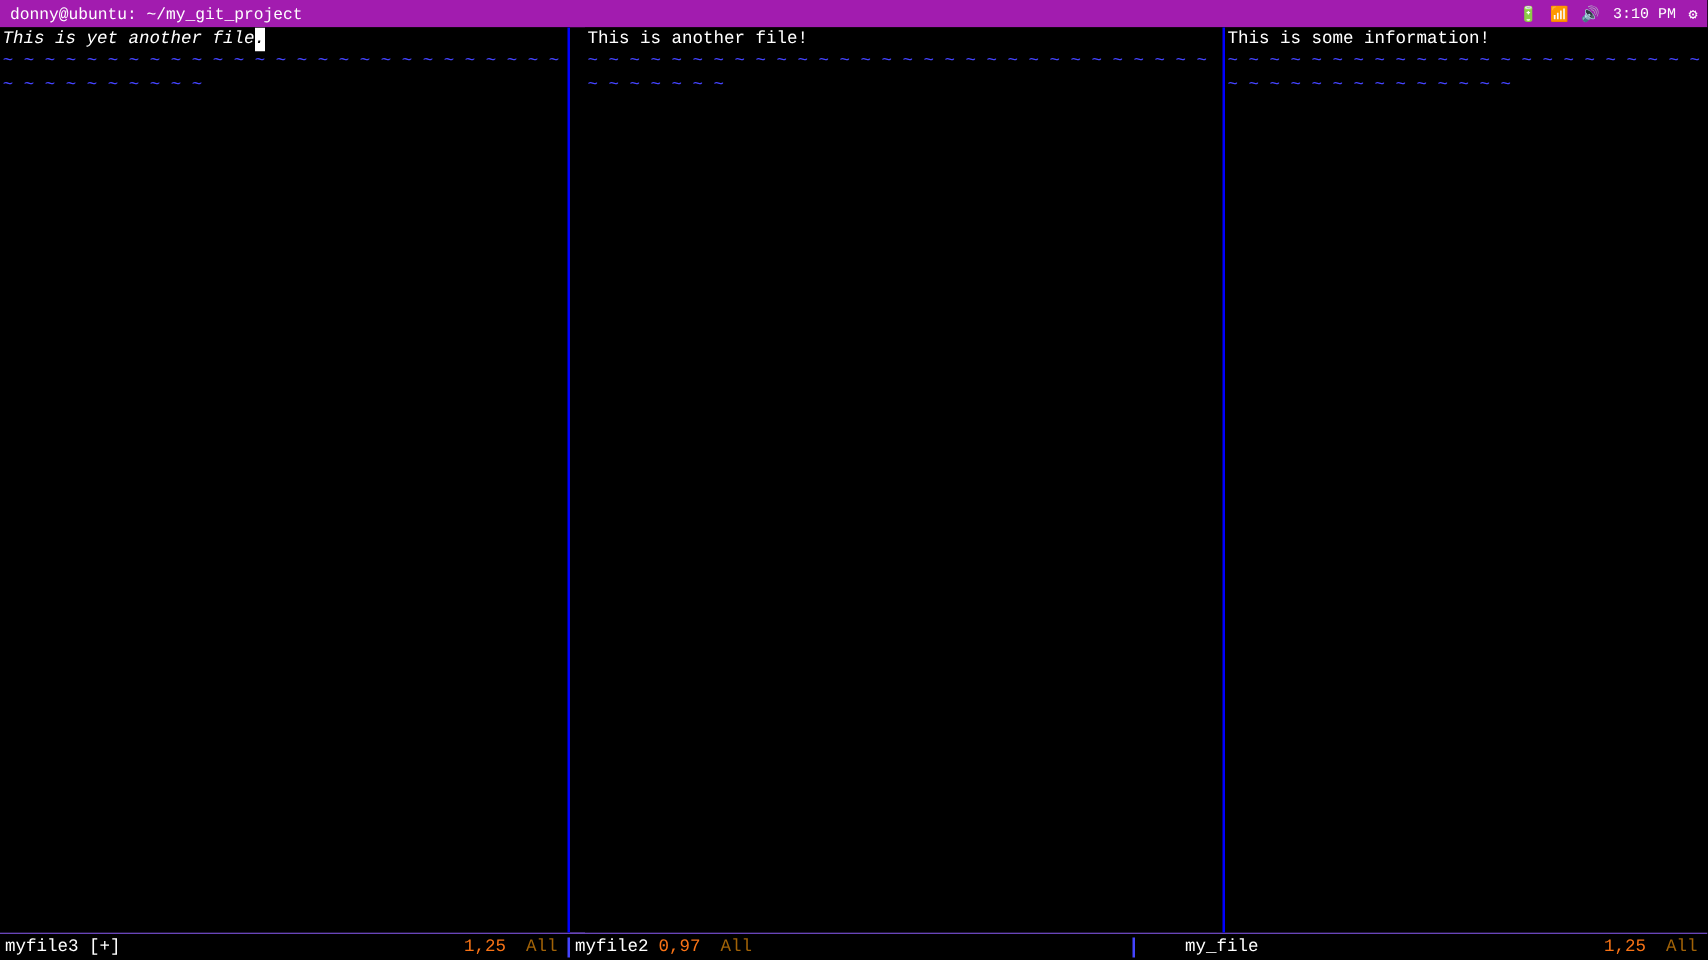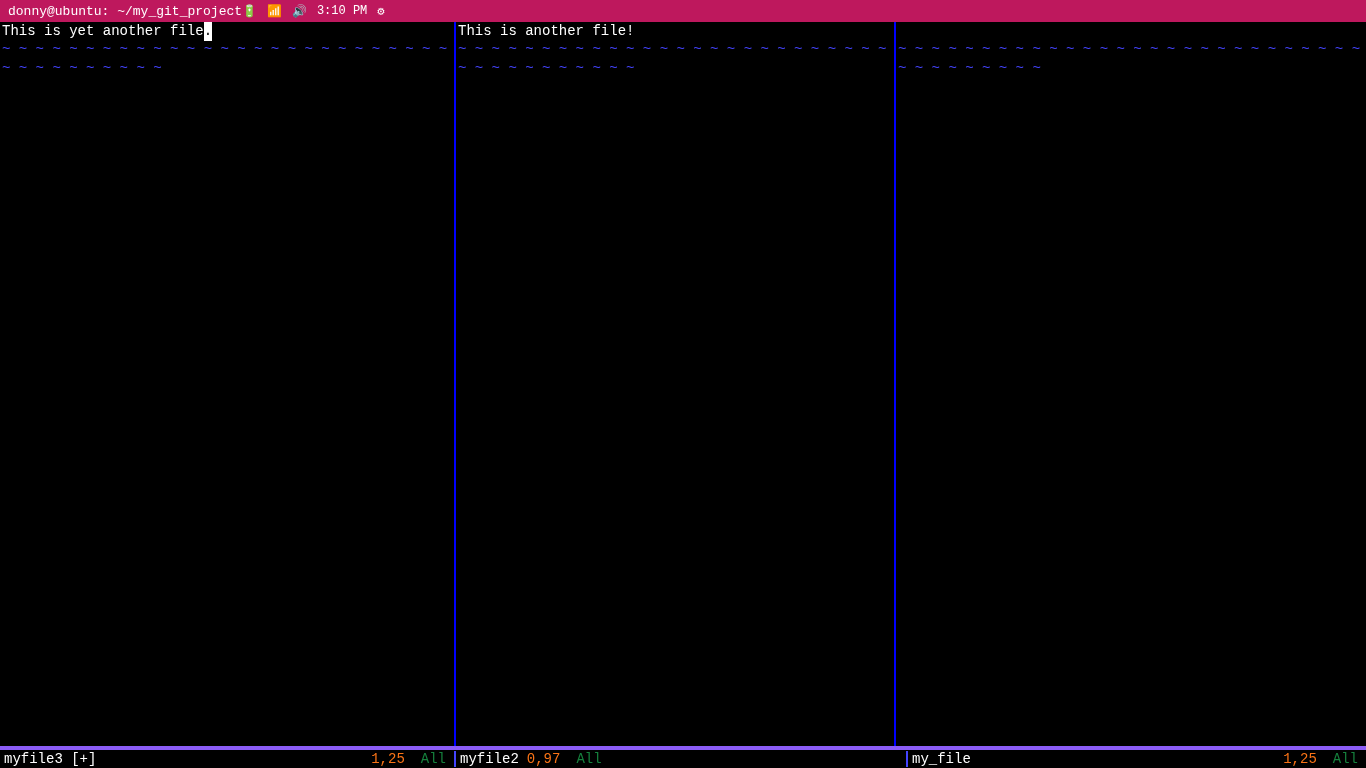--- a/index.html
+++ b/index.html
@@ -15,10 +15,11 @@
 
     
     #titlebar {
-      background: #be185d;
+      background: #a21caf;
       height: 22px;
       display: flex;
       align-items: center;
+      justify-content: space-between;
       padding: 0 8px;
       color: #fff;
       font-size: 13px;

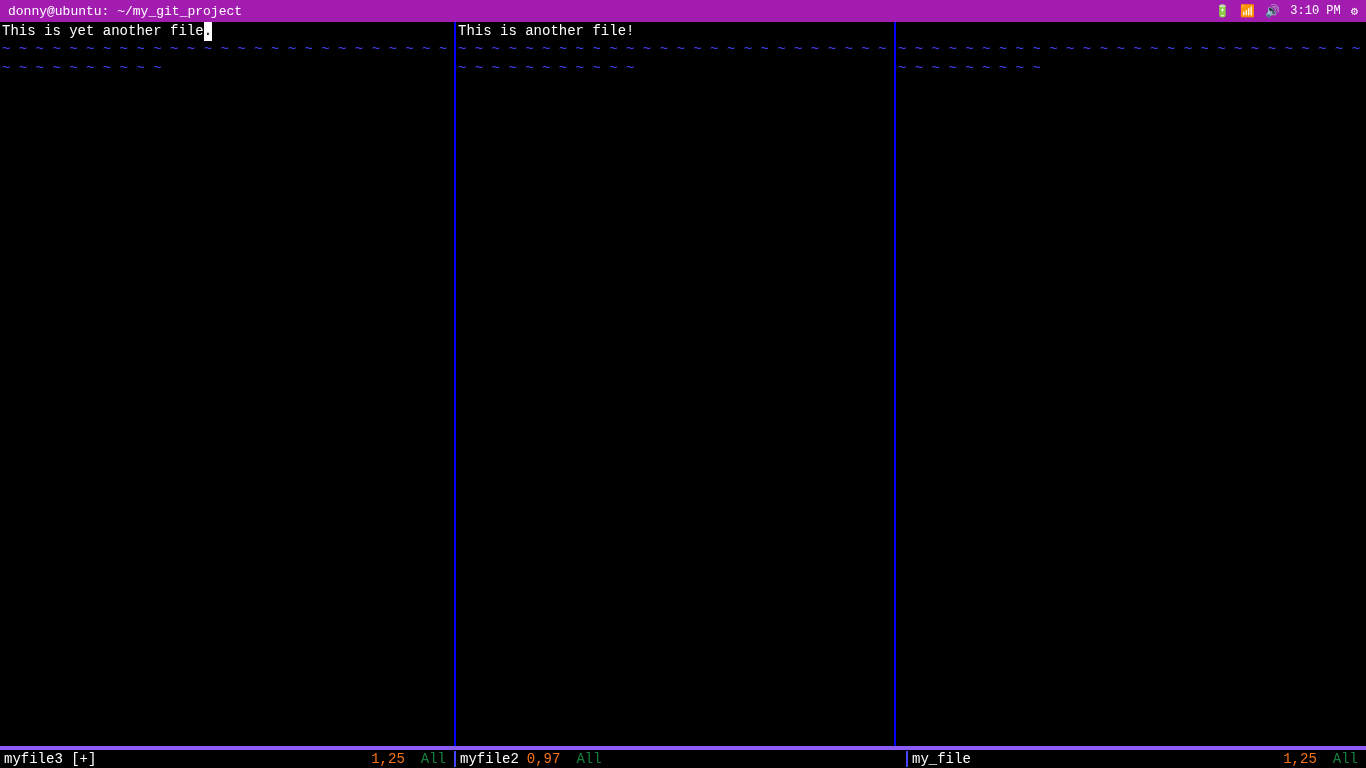--- a/index.html
+++ b/index.html
@@ -54,6 +54,7 @@
     #pane1 {
       width: 456px;
       border-right: 2px solid #0000ff;
+      font-style: italic;
     }
     #pane2 {
       width: 440px;

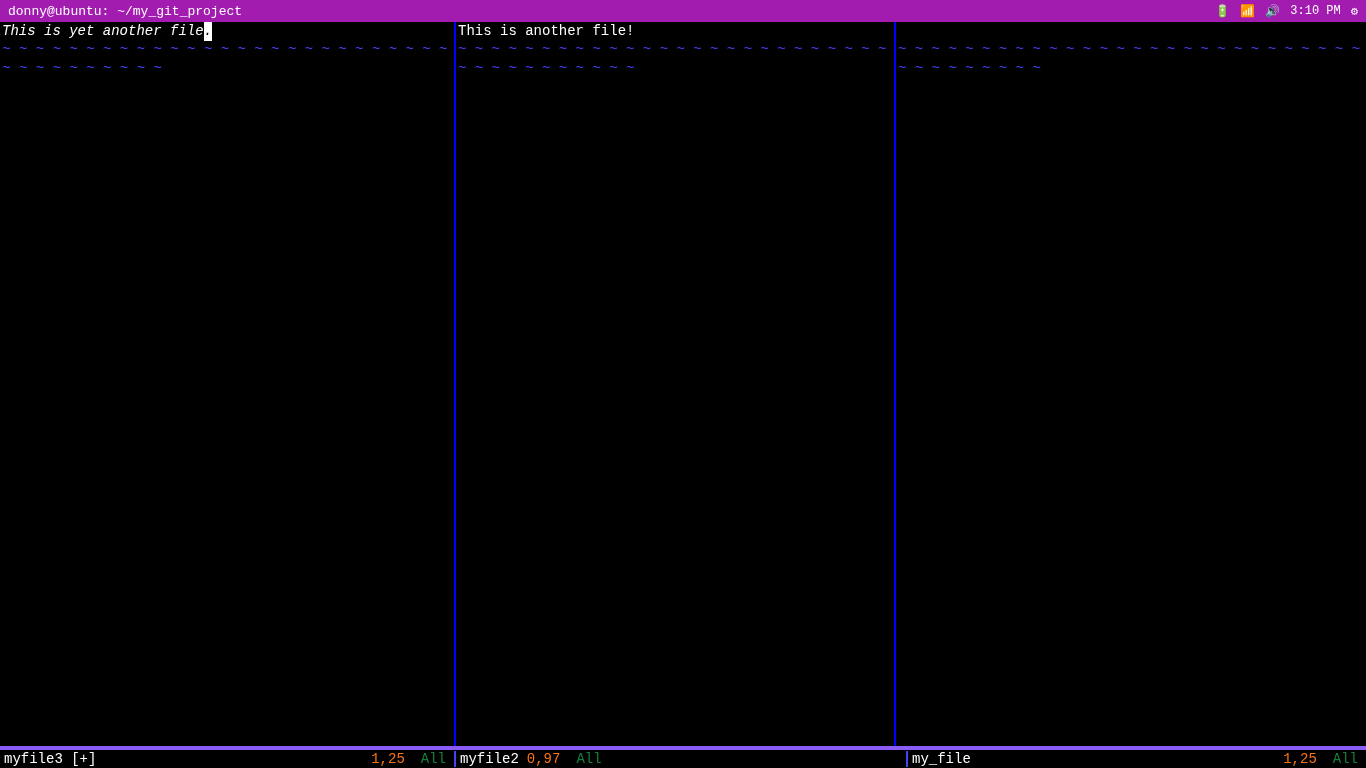--- a/index.html
+++ b/index.html
@@ -57,8 +57,9 @@
       font-style: italic;
     }
     #pane2 {
-      width: 440px;
+      width: 512px;
       border-right: 2px solid #0000ff;
+      margin-left: 12px;
     }
     #pane3 {
       flex: 1;

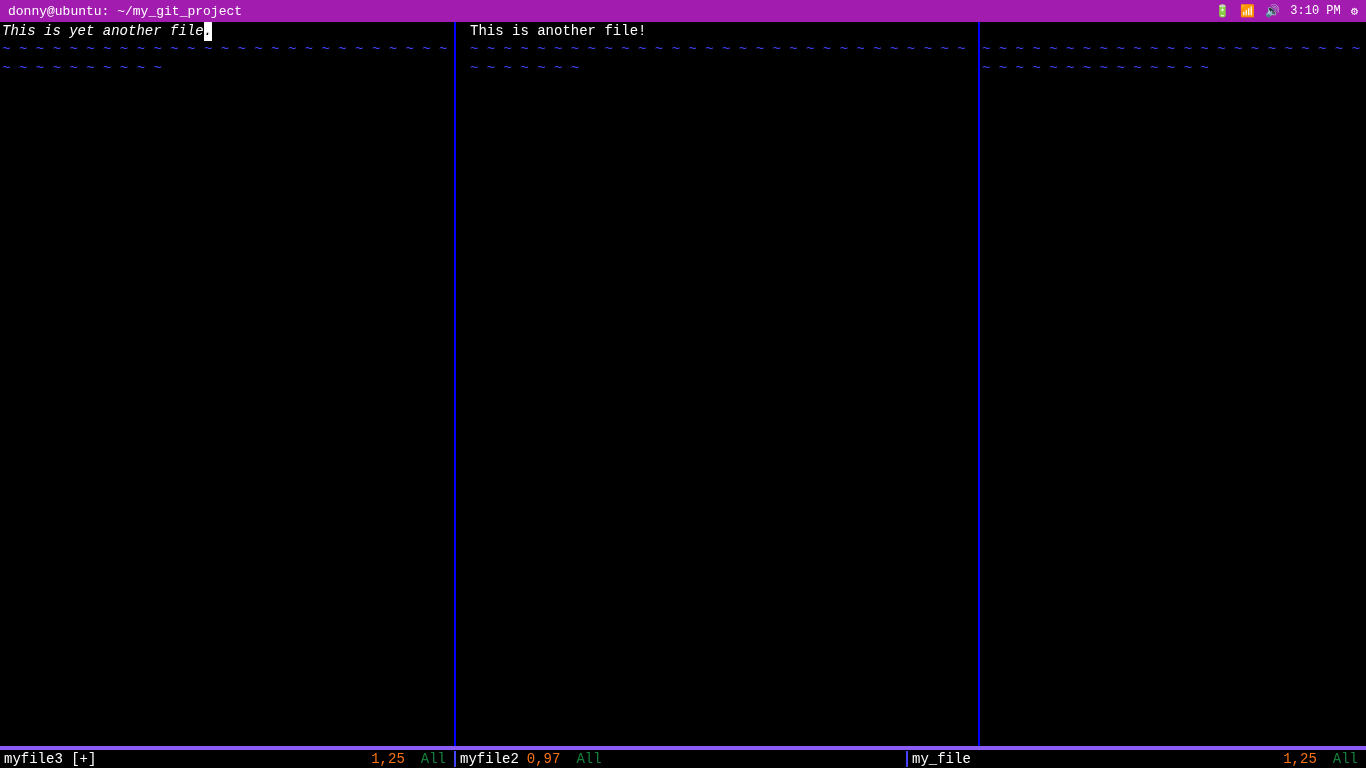--- a/index.html
+++ b/index.html
@@ -267,6 +267,7 @@
 
   <div class="vim-pane" id="pane3">
     <div class="pane-content">
+      <div class="vim-line">This is some information!</div>
       <div class="tilde-area" id="tildes3">~
 ~
 ~

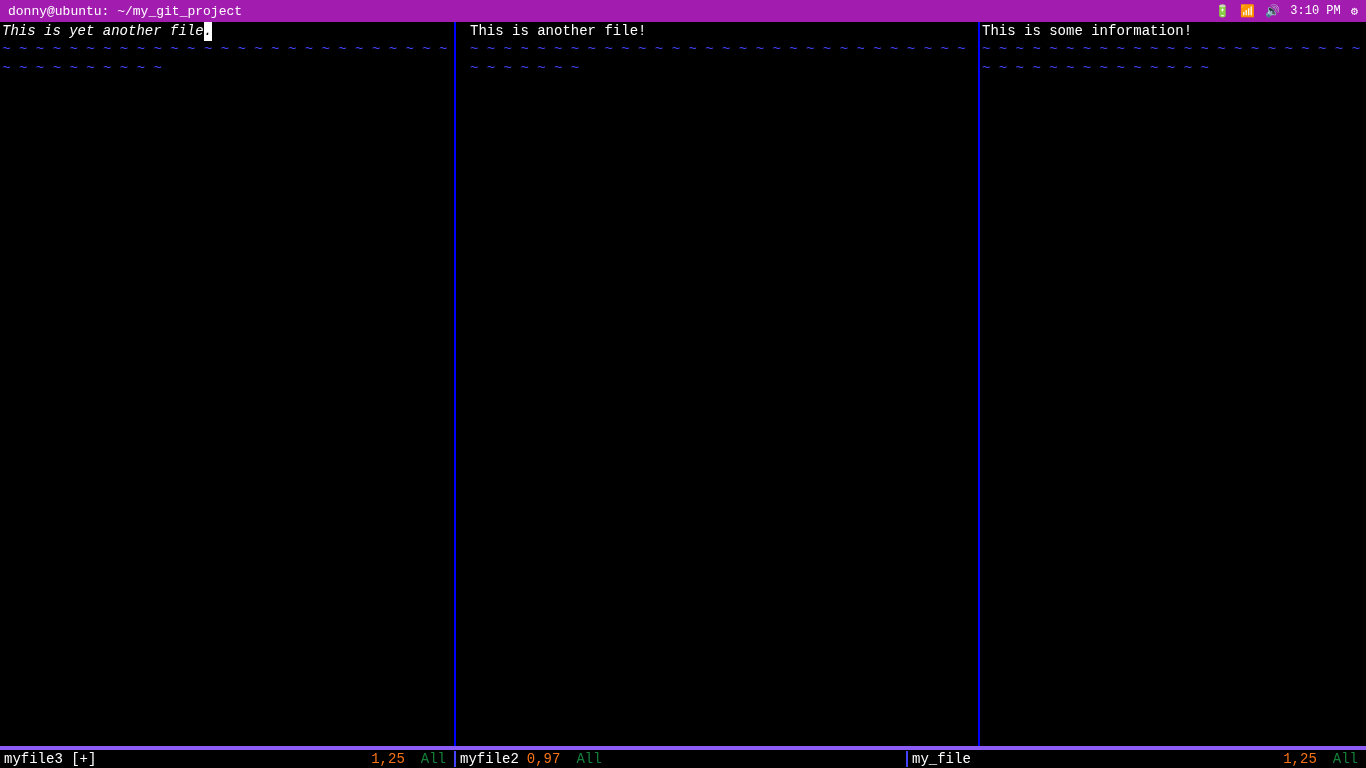--- a/index.html
+++ b/index.html
@@ -108,7 +108,7 @@
       color: #fff;
       font-size: 14px;
       font-family: 'Courier New', Courier, monospace;
-      border-top: 4px solid #8b5cf6;
+      border-top: 1px solid #8b5cf6;
     }
 
     .status-file {

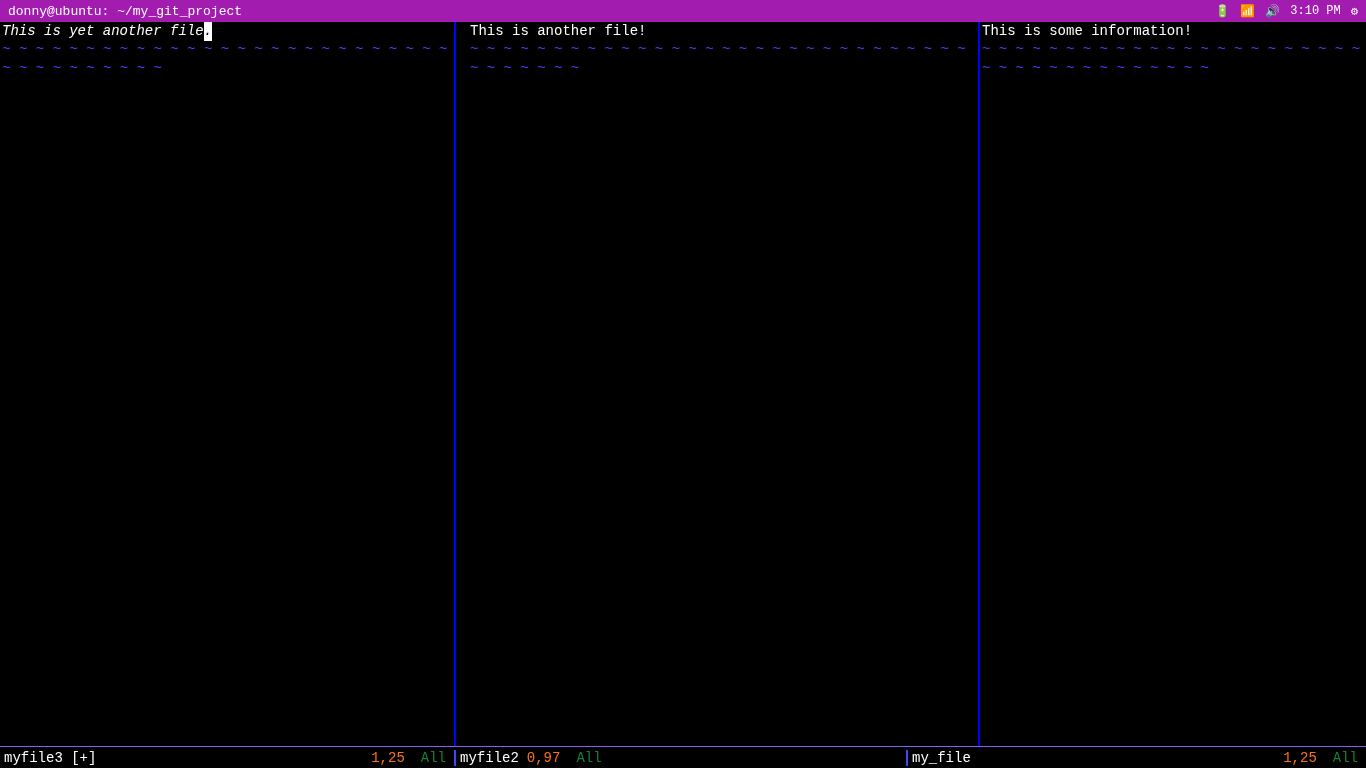--- a/index.html
+++ b/index.html
@@ -124,7 +124,7 @@
     }
 
     .status-all {
-      color: #15803d;
+      color: #a16207;
       padding: 0 4px;
     }
 

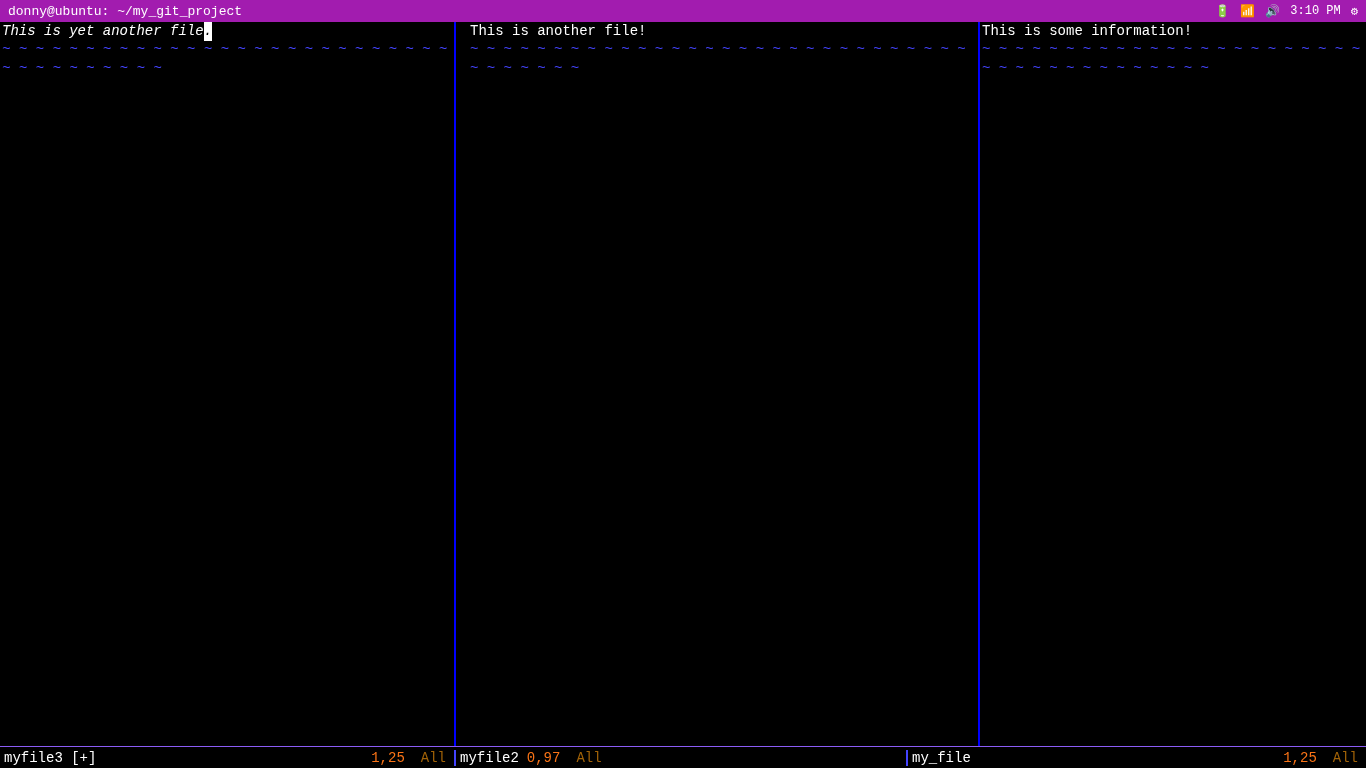--- a/index.html
+++ b/index.html
@@ -147,6 +147,7 @@
       display: flex;
       align-items: center;
       justify-content: space-between;
+      padding-left: 36px;
     }
 
     .status-left {

